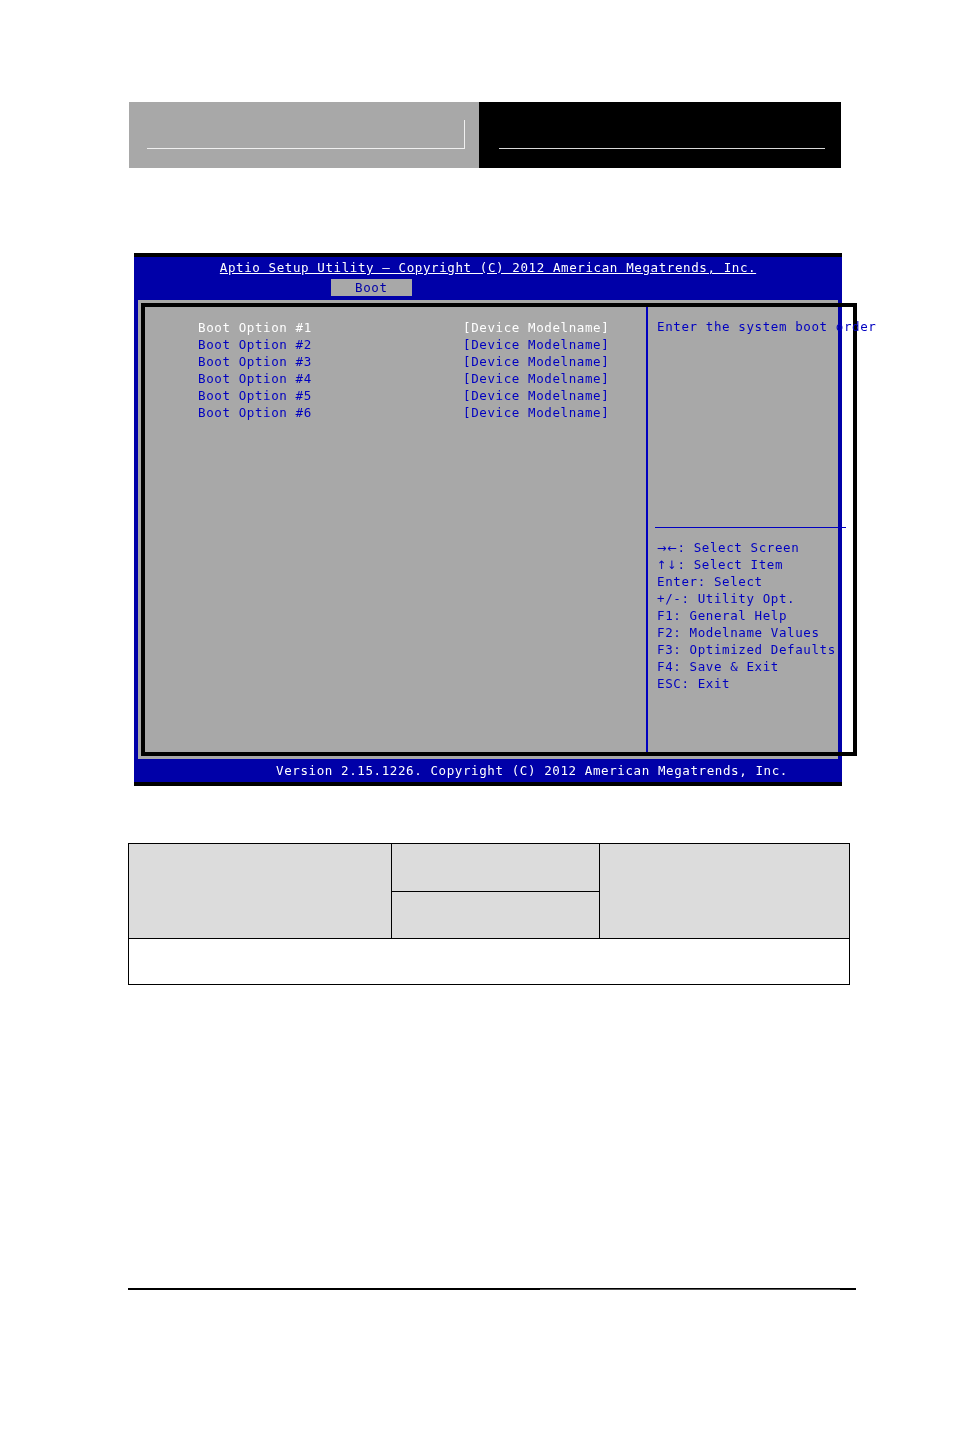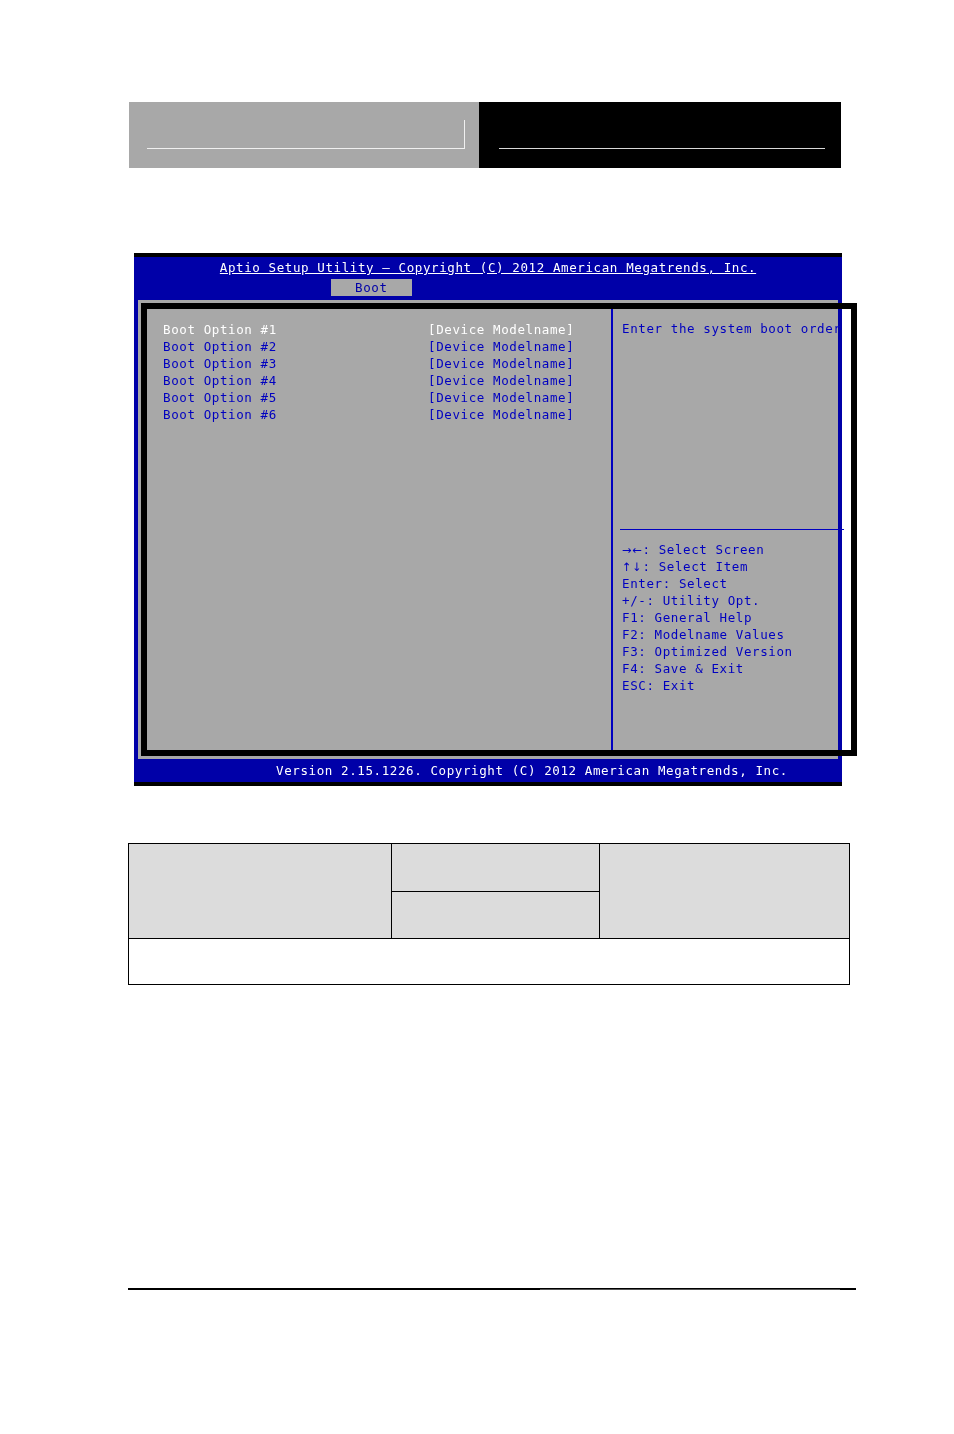--- a/index.html
+++ b/index.html
@@ -115,9 +115,10 @@
     top: 3px;
     width: 716px;
     height: 453px;
-    border: 6px solid #000000;
+    border: 4px solid #000000;
     box-sizing: border-box;
     display: flex;
+    padding-left: 37px;
   }
   #pane-left {
     width: 466px;

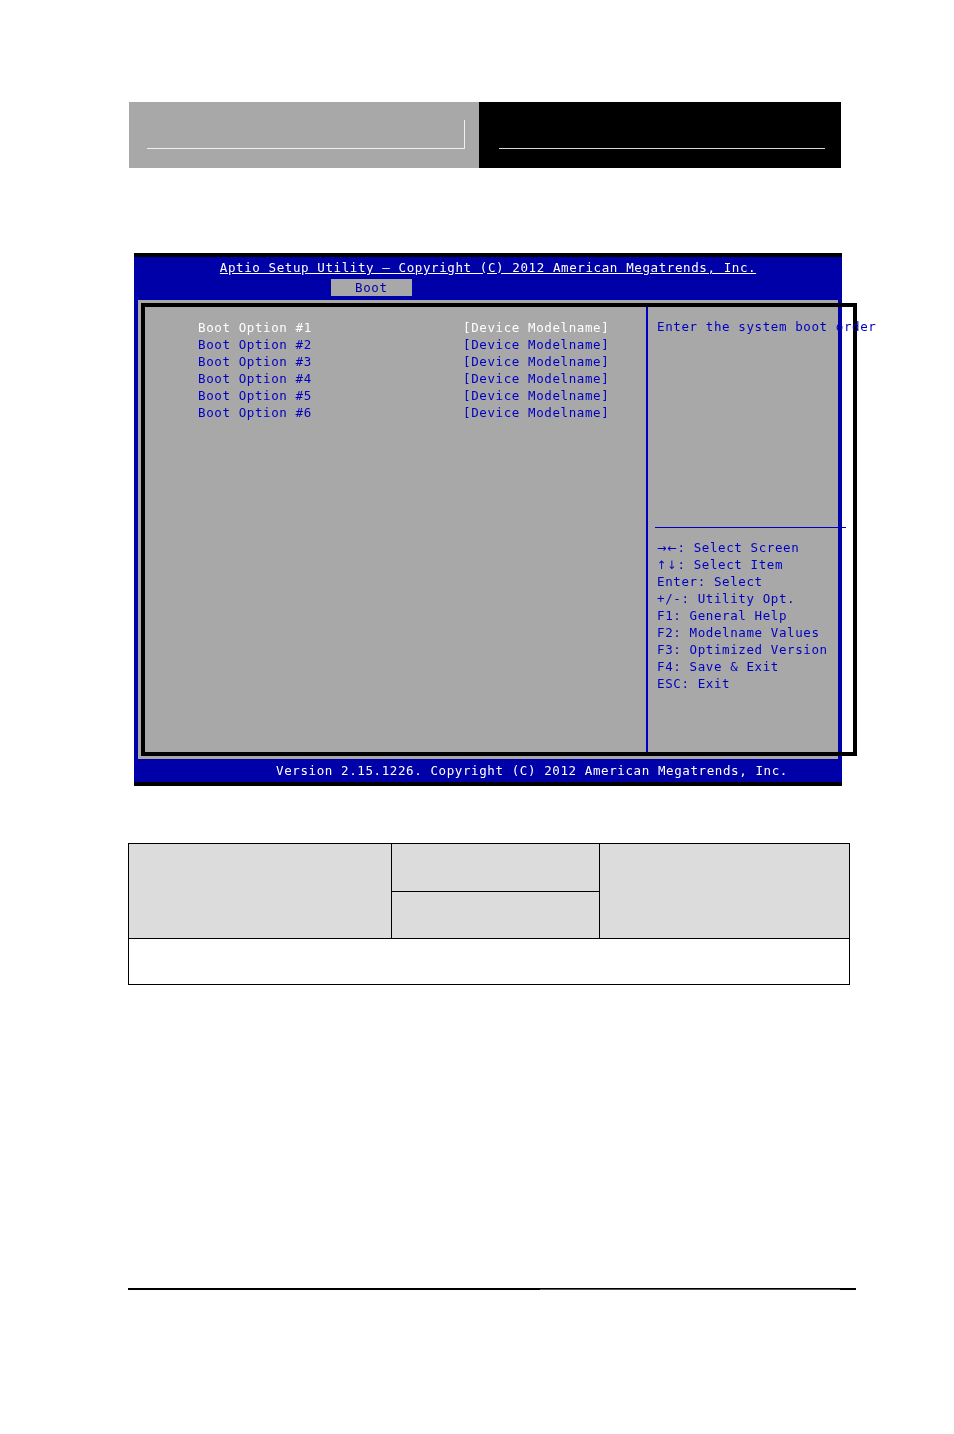--- a/index.html
+++ b/index.html
@@ -311,7 +311,7 @@
           <div class="key-row">+/-: Utility Opt.</div>
           <div class="key-row">F1: General Help</div>
           <div class="key-row">F2: Modelname Values</div>
-          <div class="key-row">F3: Optimized Version</div>
+          <div class="key-row">F3: Optimized Defaults</div>
           <div class="key-row">F4: Save &amp; Exit</div>
           <div class="key-row">ESC: Exit</div>
 

